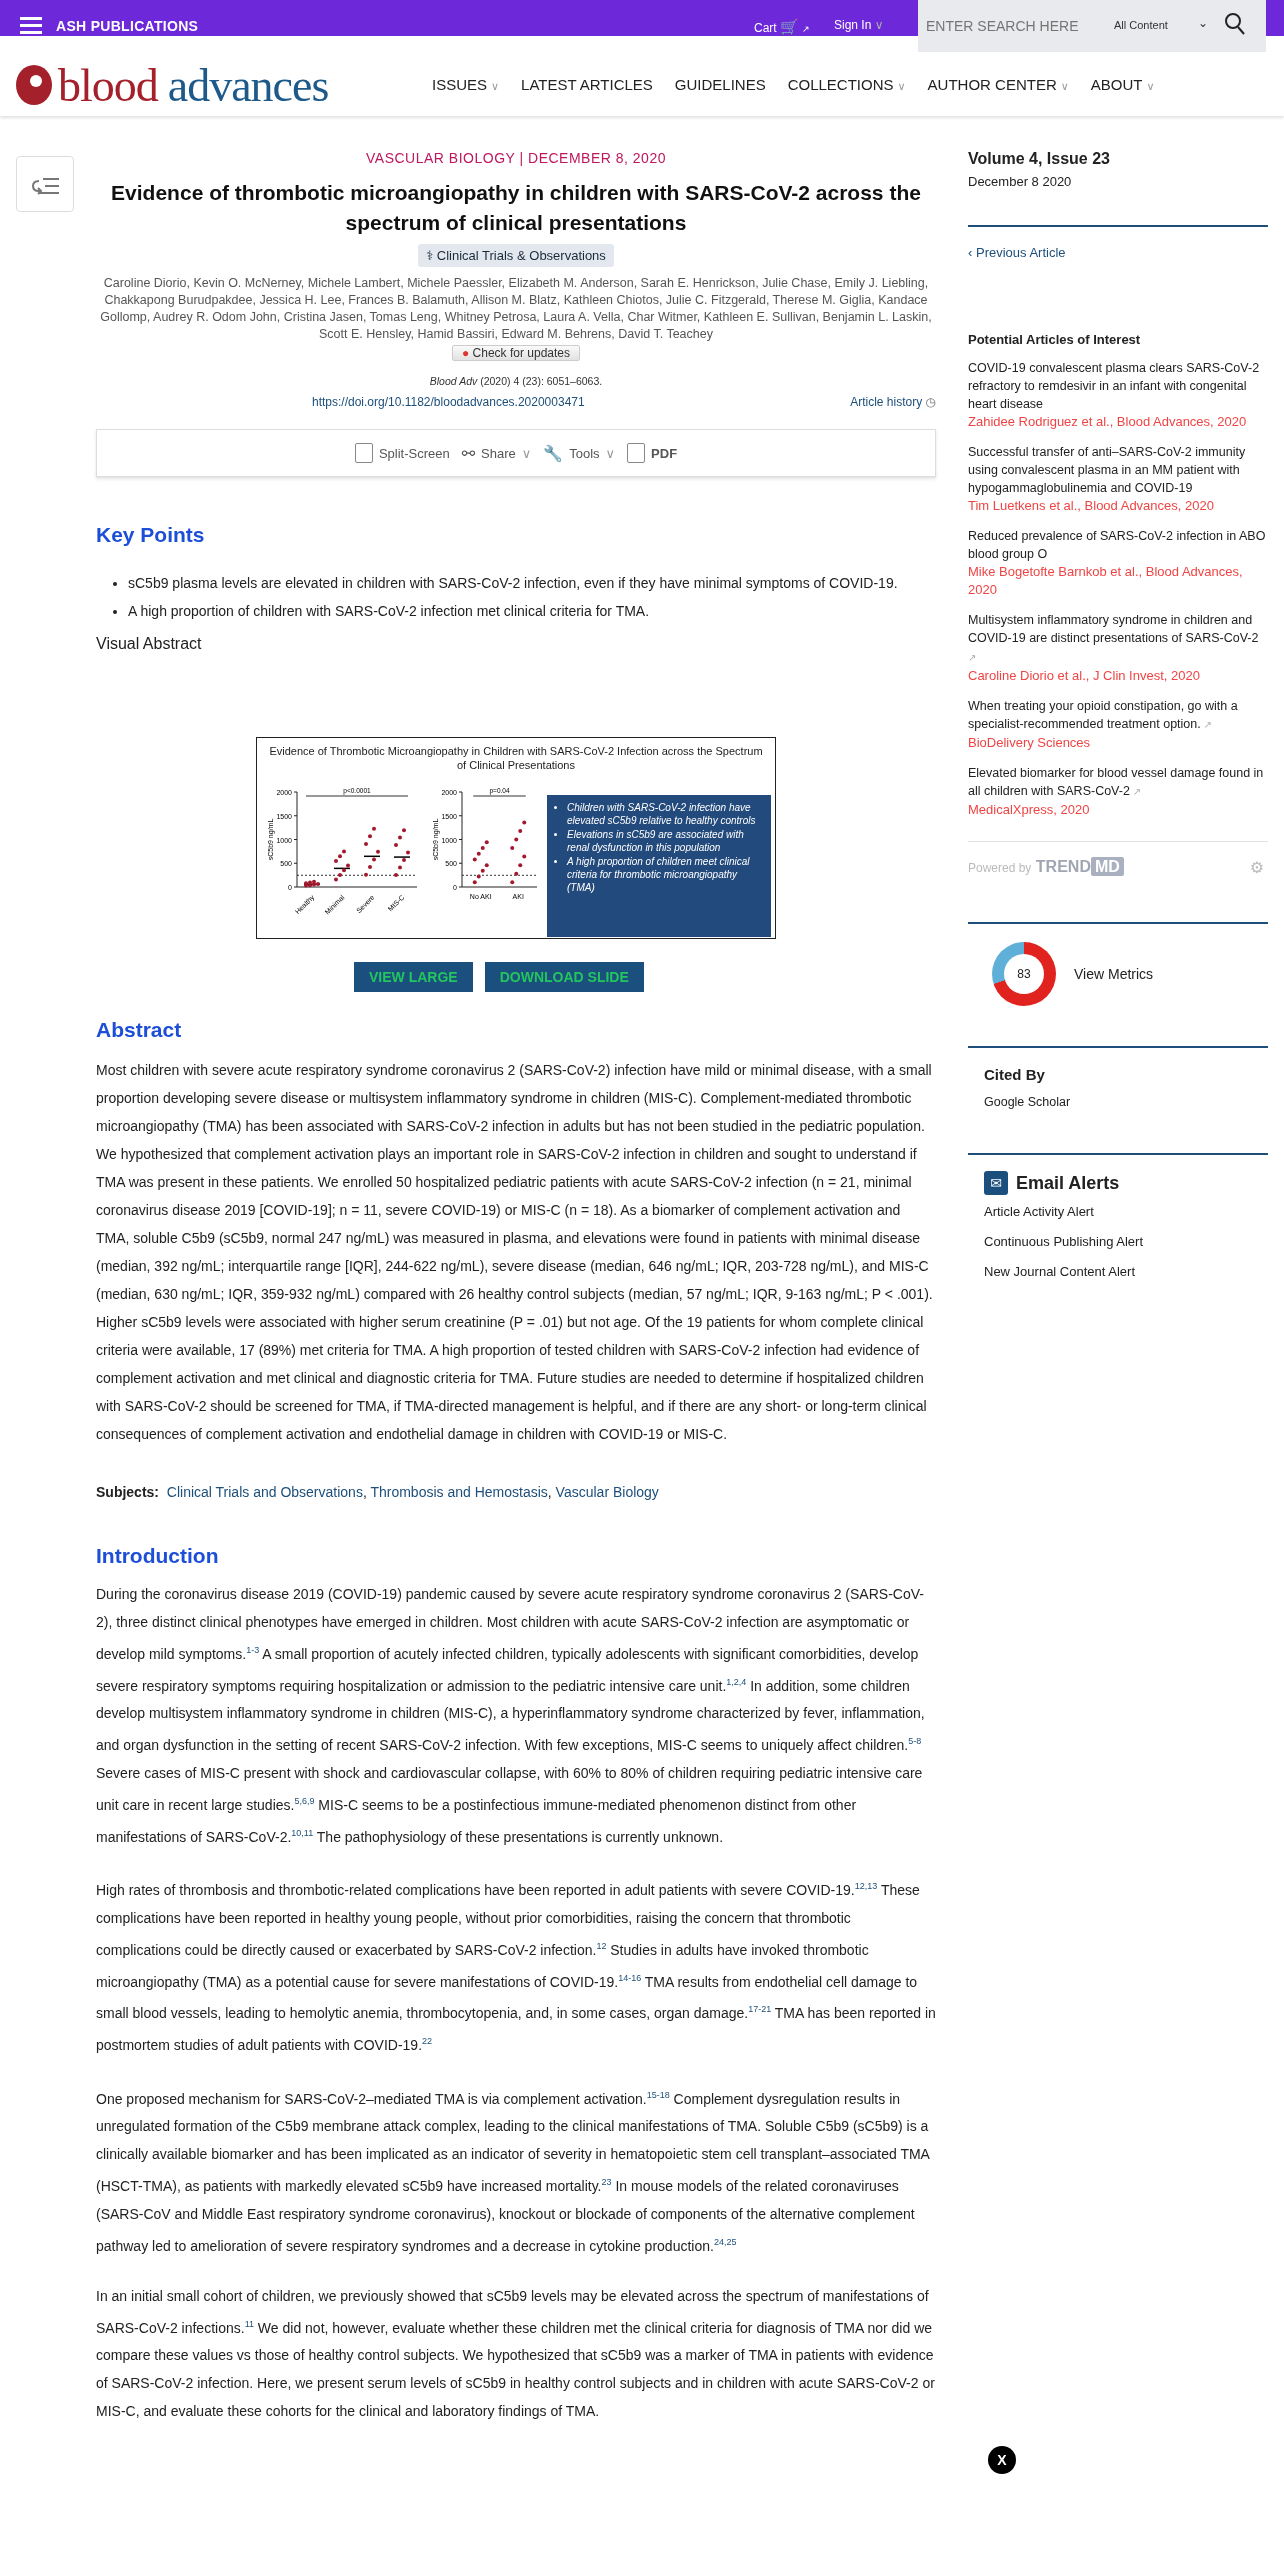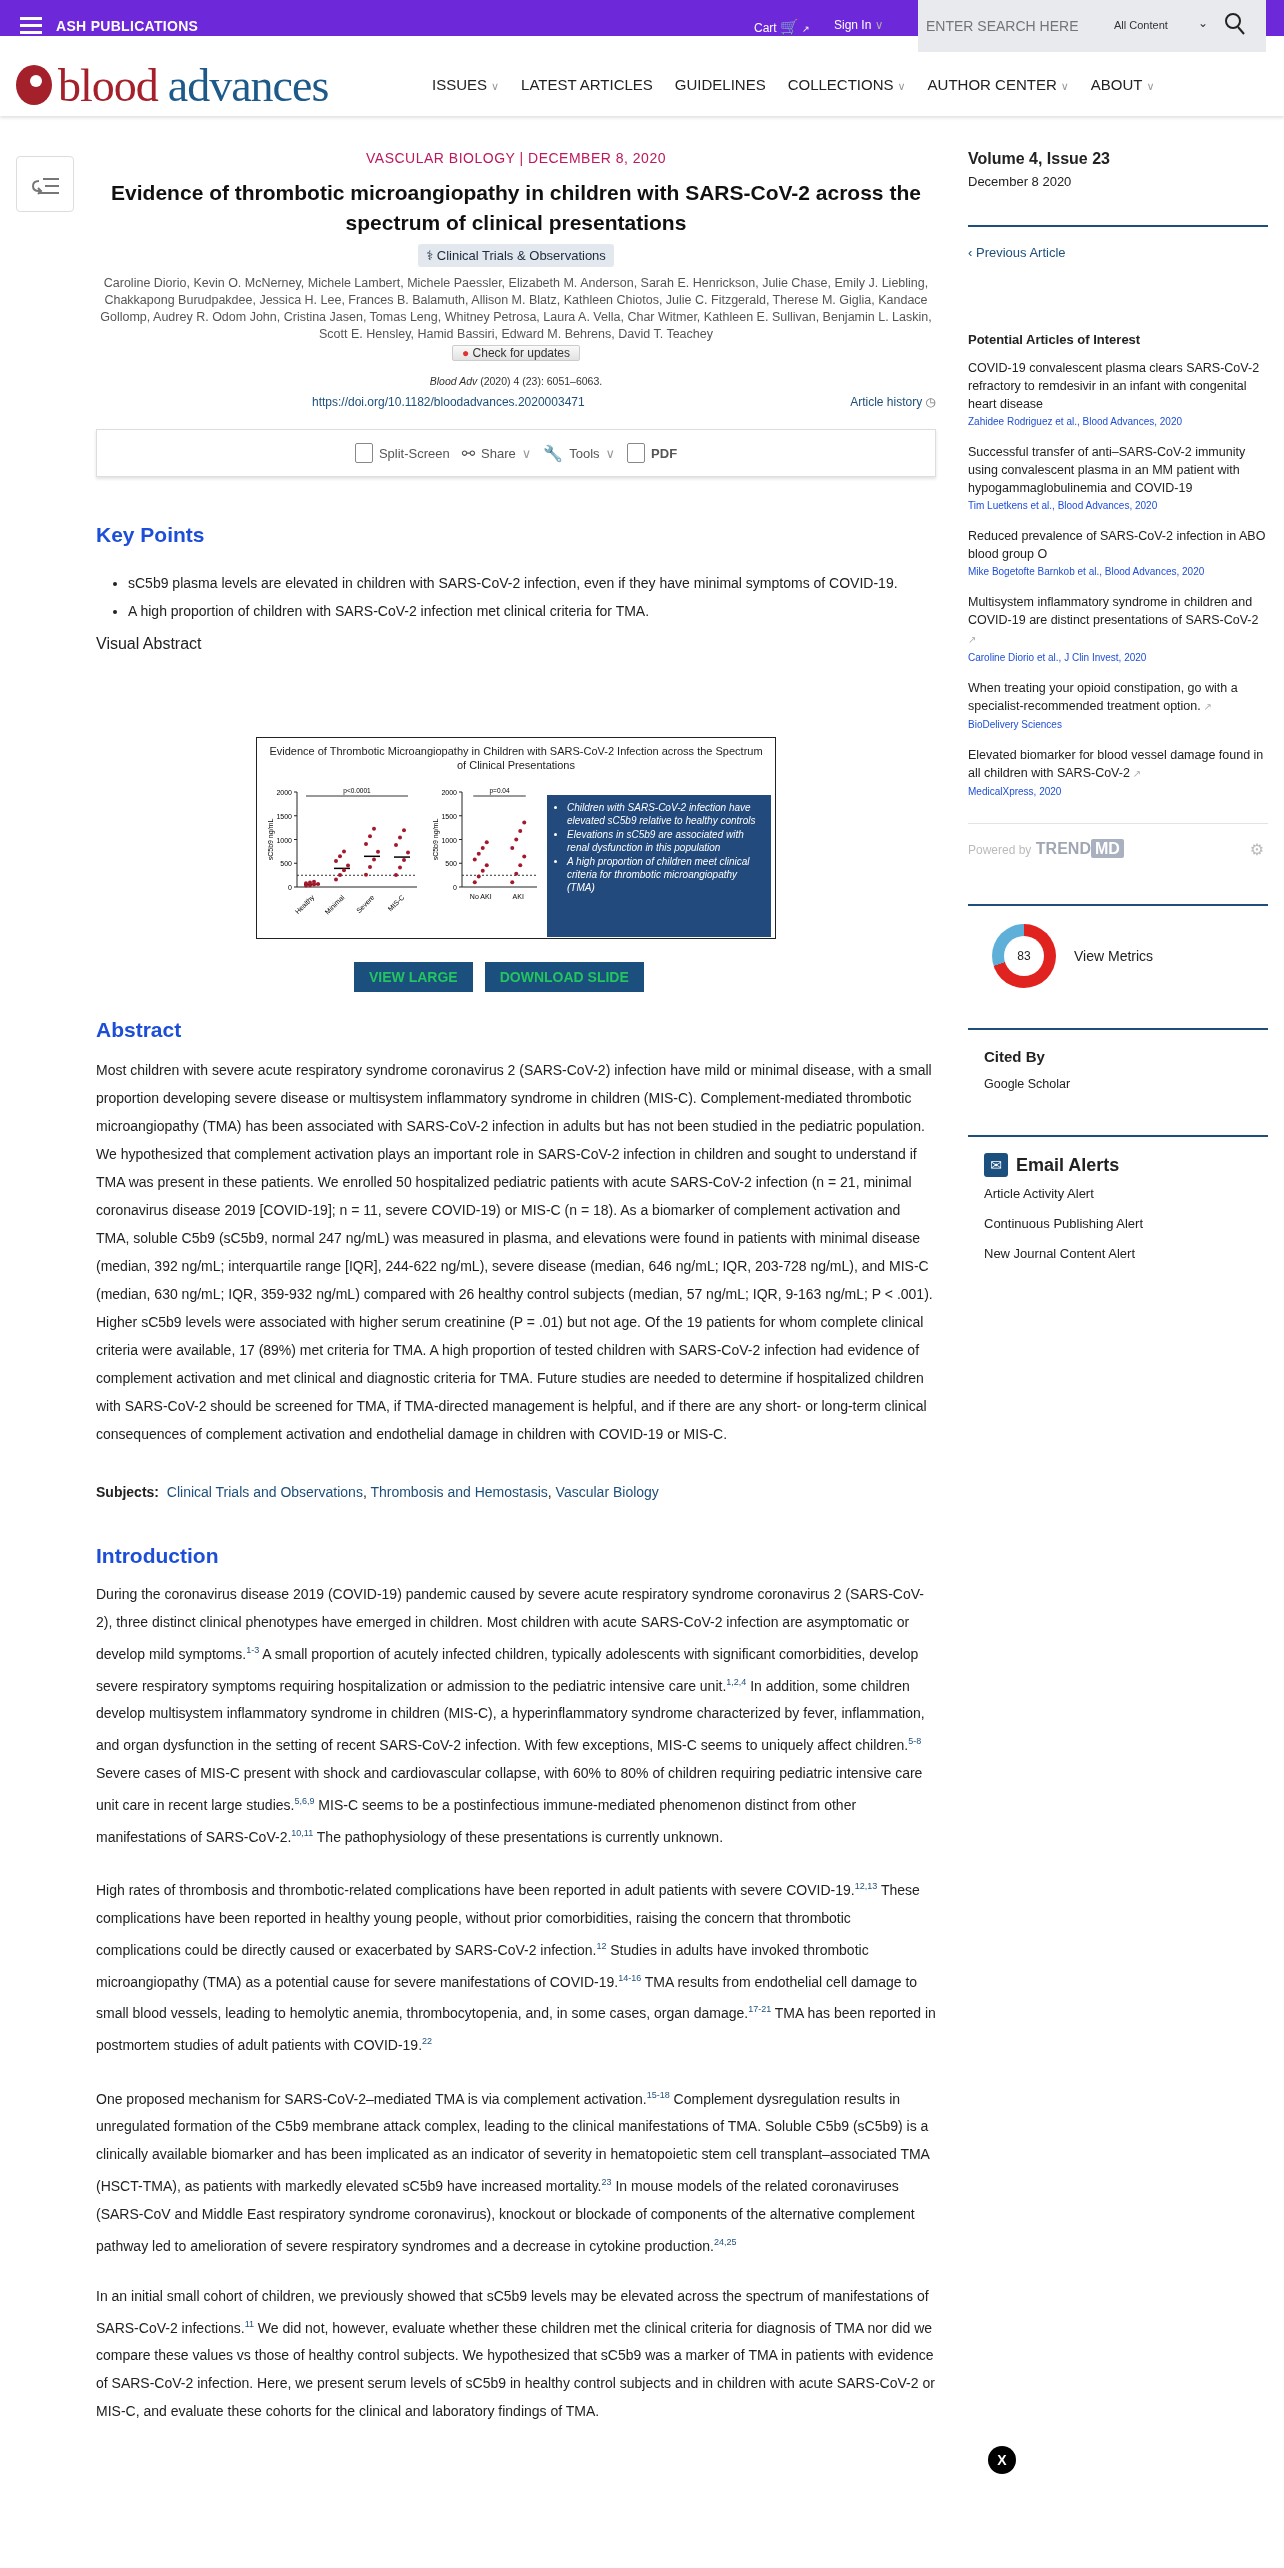--- a/index.html
+++ b/index.html
@@ -58,7 +58,7 @@
 .prev{font-size:13px;color:#1d4f7a}
 .poi-h{font-size:13px;font-weight:bold}
 .poi{font-size:12.5px;line-height:18px;margin-top:12px;color:#222}
-.poi .src{color:#1d4ed8;font-size:10px}
+.poi .src{color:#ef4444;font-size:13px}
 .ext{color:#aaa;font-size:10px}
 .powered{font-size:12px;color:#bbb}
 .md{background:#a9b1c0;color:#fff;padding:1px 4px;border-radius:2px;font-weight:bold}

